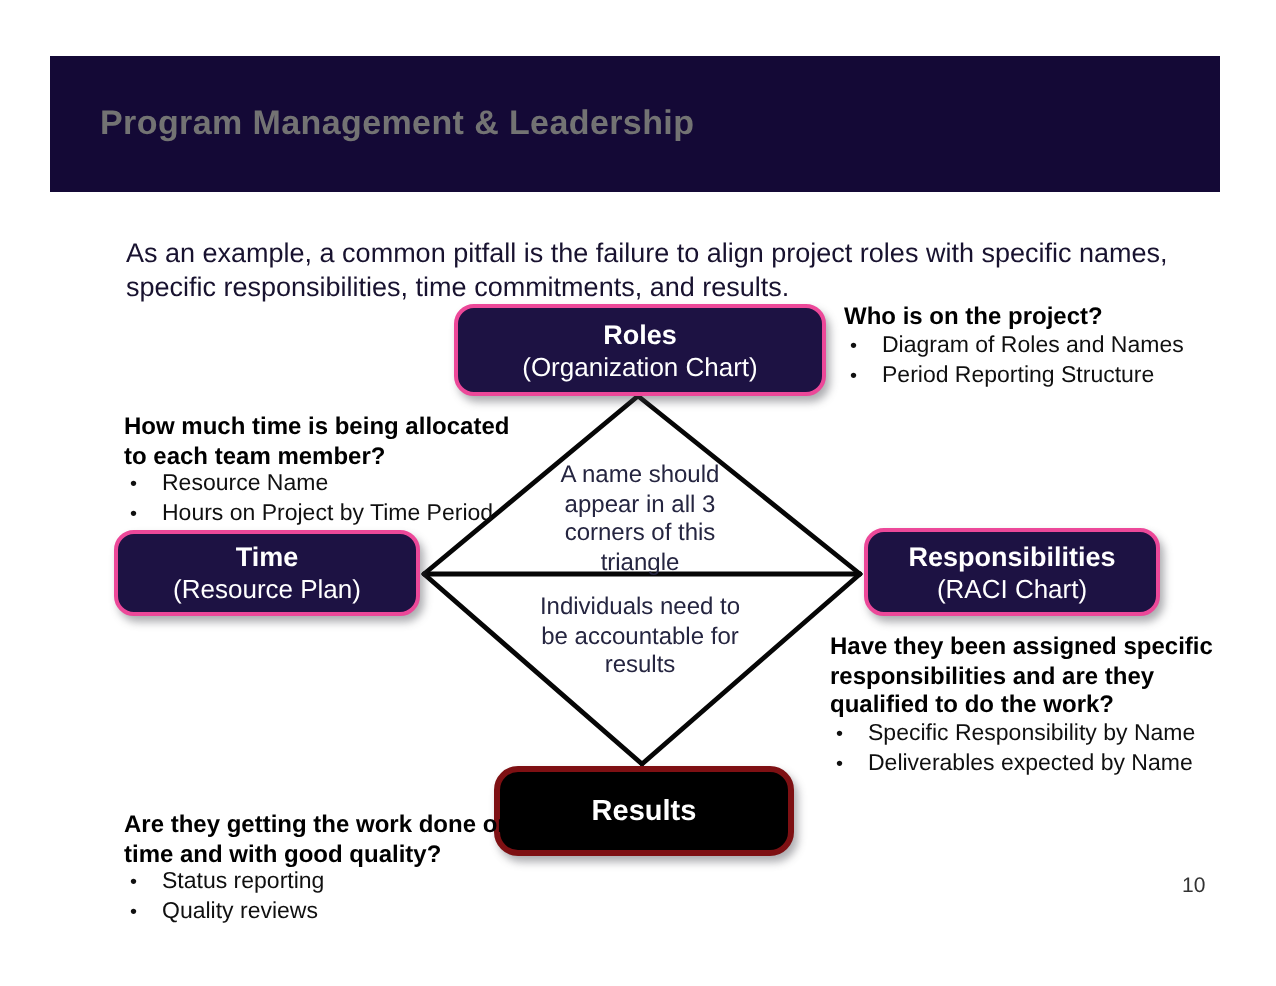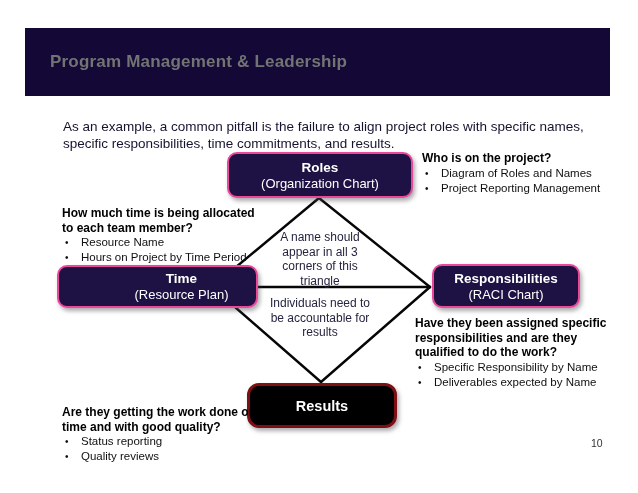--- a/index.html
+++ b/index.html
@@ -118,7 +118,7 @@
     </div>
     <div class="bullet">
       <span class="dot">•</span>
-      <span>Project Reporting Management</span>
+      <span>Period Reporting Structure</span>
     </div>
   </div>
 

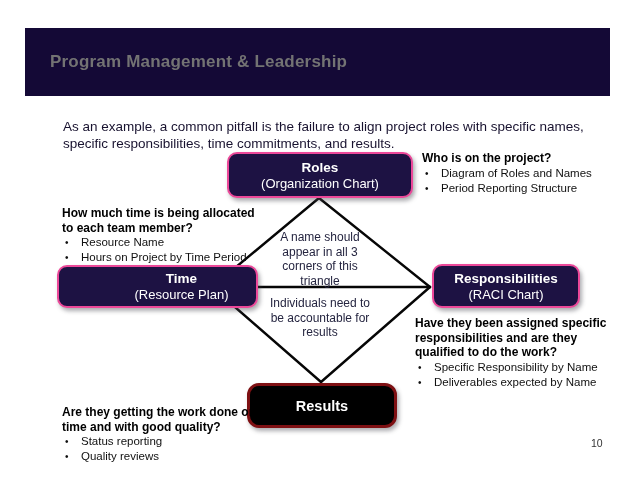--- a/index.html
+++ b/index.html
@@ -40,7 +40,7 @@
     box-shadow:2px 3px 4px rgba(70,70,80,0.45);
   }
   .node-roles{left:227px;top:152px;width:182px;height:42px;}
-  .node-time{left:57px;top:265px;width:149px;height:39px;padding-left:48px;}
+  .node-time{left:57px;top:265px;width:149px;height:39px;}
   .node-resp{left:432px;top:264px;width:144px;height:40px;}
   .node-results{
     left:247px;top:383px;width:144px;height:39px;

